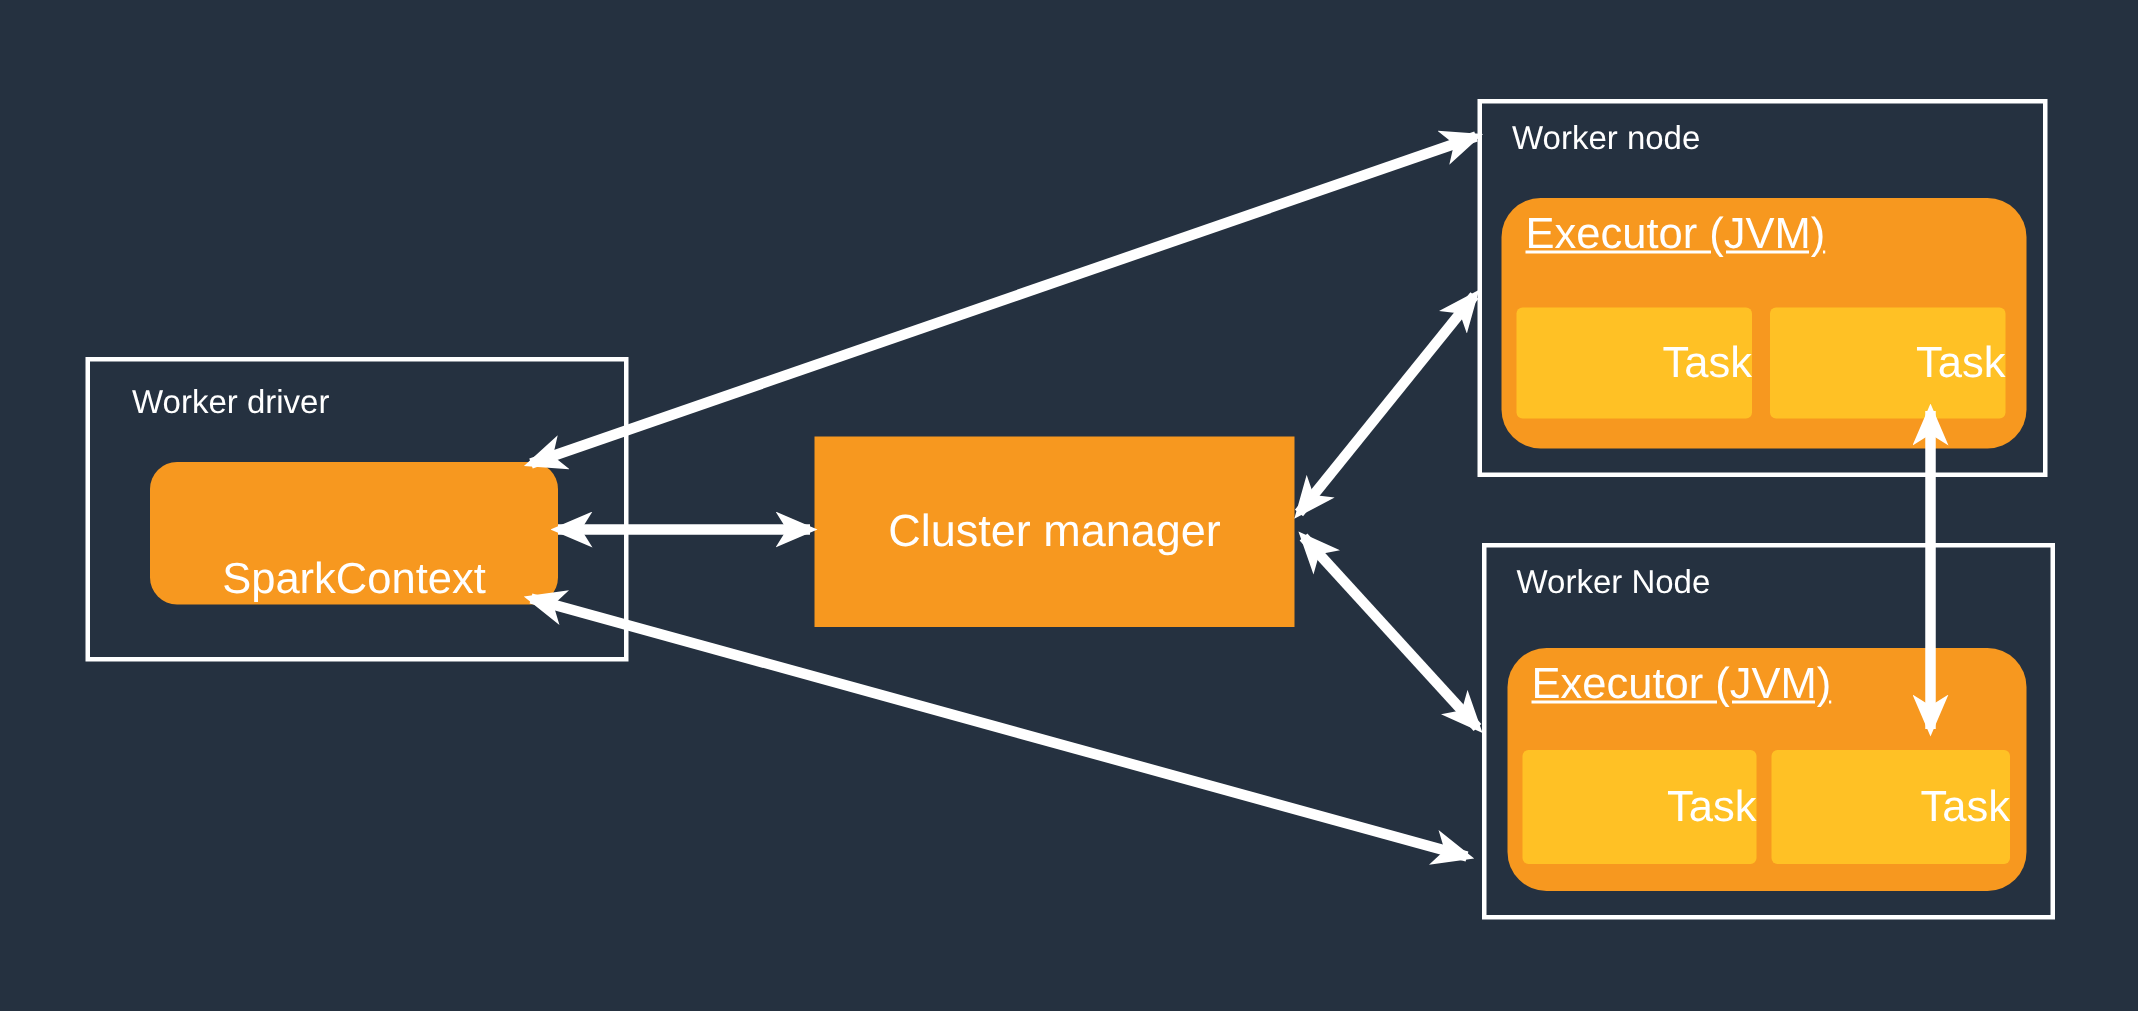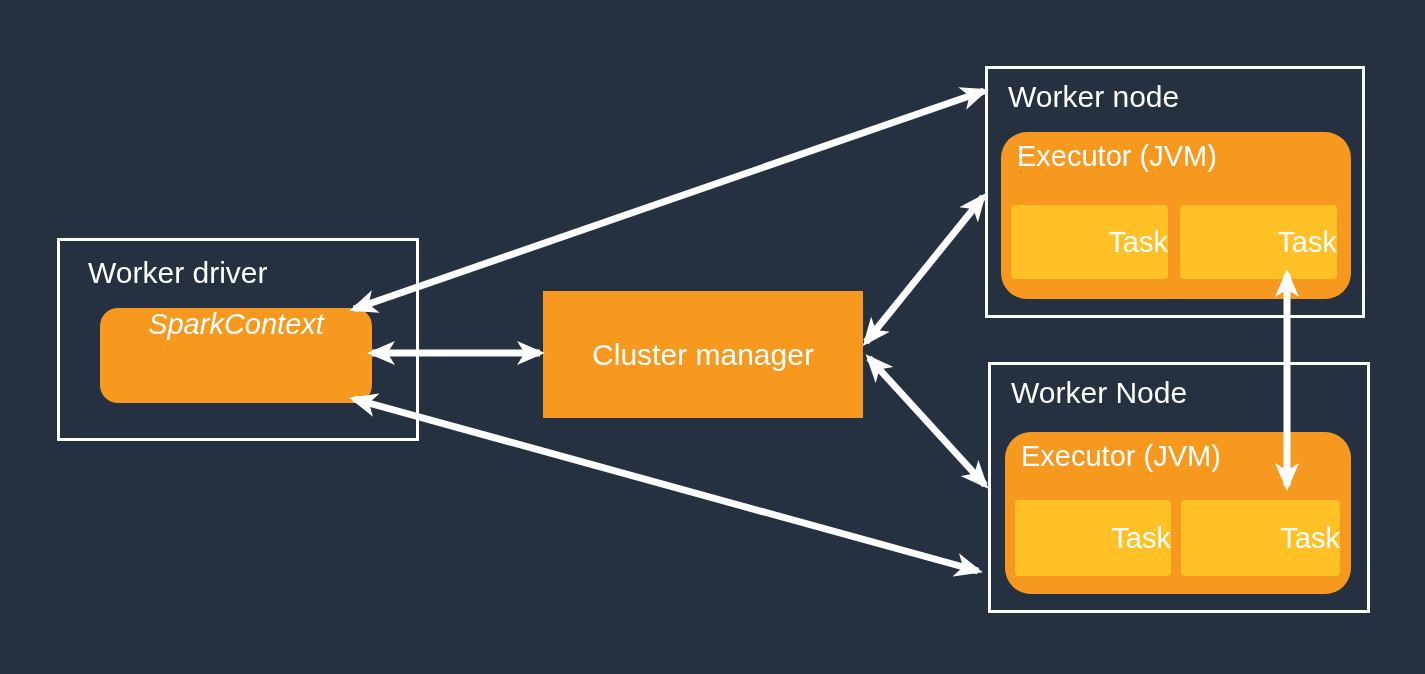--- a/index.html
+++ b/index.html
@@ -25,7 +25,7 @@
     background:transparent;
   }
   .box-label{
-    font-size:30px;
+    font-size:22px;
     line-height:1.2;
     white-space:nowrap;
   }

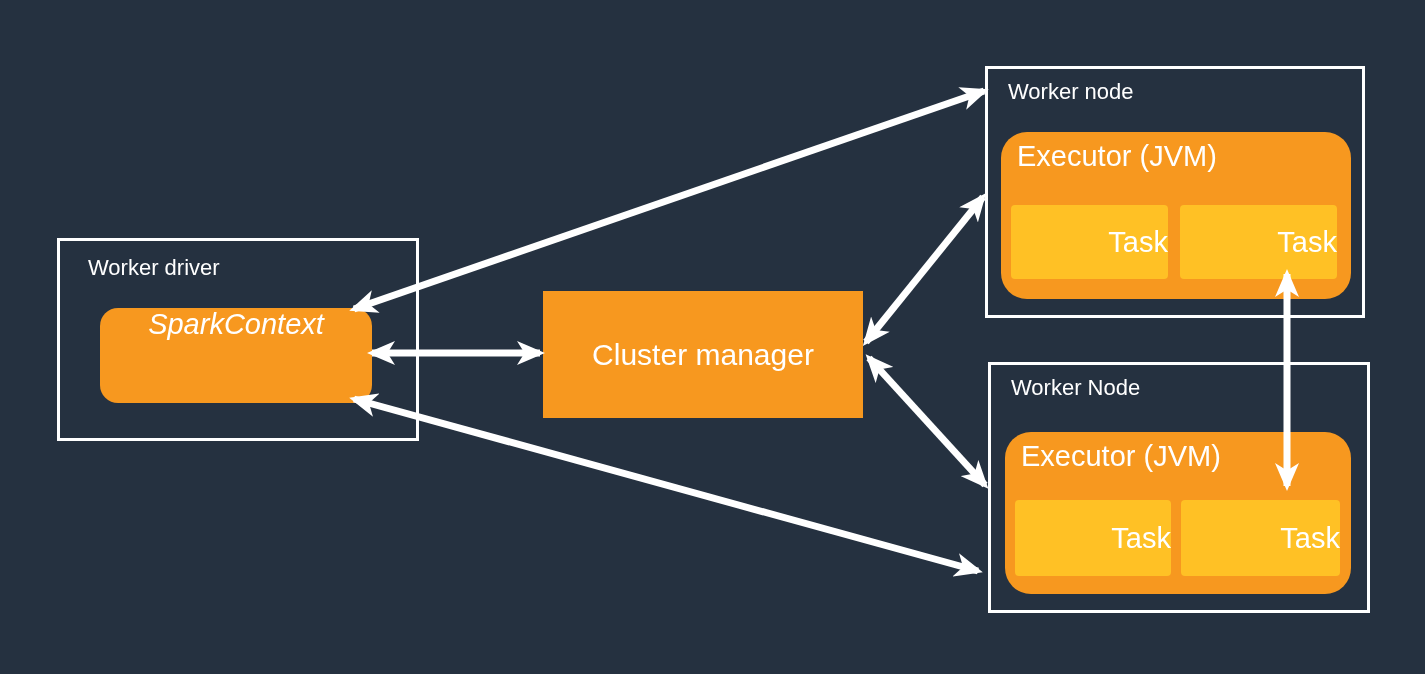--- a/index.html
+++ b/index.html
@@ -60,6 +60,7 @@
     font-size:29px;
     padding:8px 0 0 16px;
     white-space:nowrap;
+    text-decoration:underline;
   }
   .task{
     position:absolute;

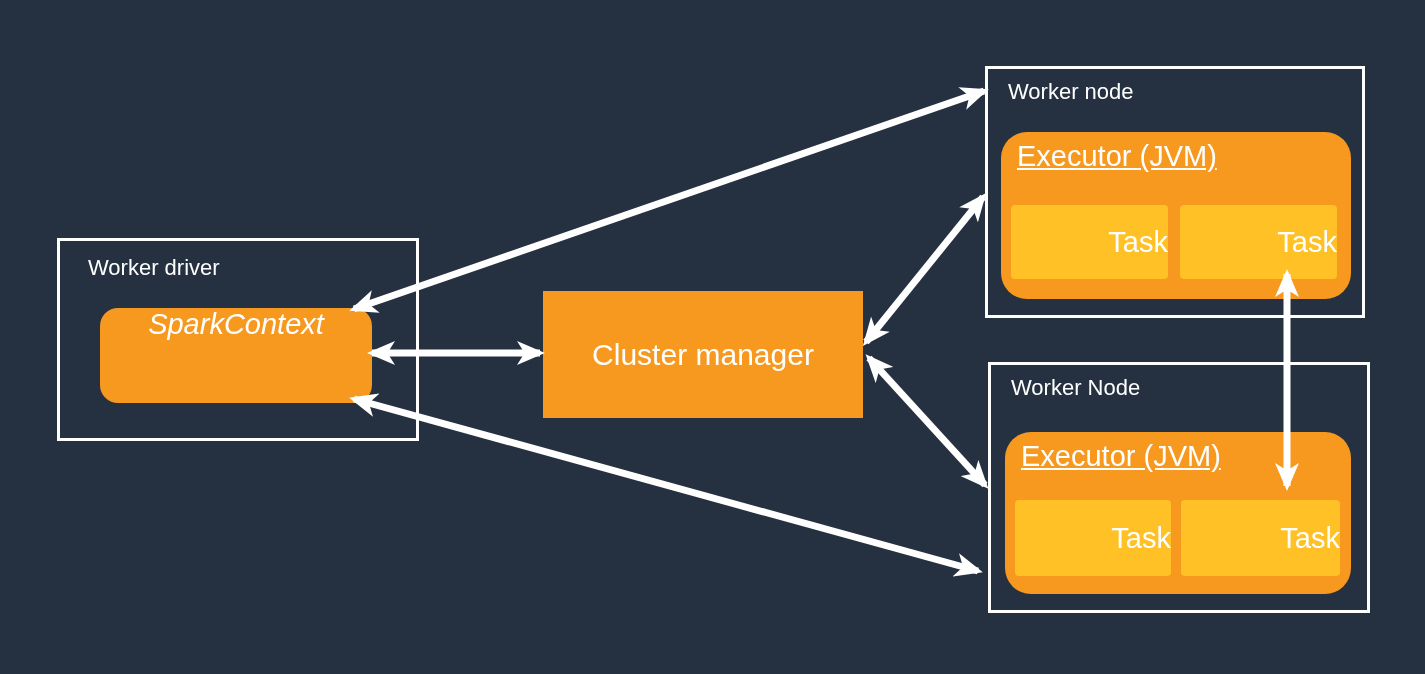--- a/index.html
+++ b/index.html
@@ -34,9 +34,8 @@
   .spark-context{
     position:absolute;left:40px;top:67px;width:272px;height:95px;
     background:var(--orange);border-radius:18px;
-    display:flex;align-items:flex-start;justify-content:center;
+    display:flex;align-items:flex-end;justify-content:center;
     font-size:29px;
-    font-style:italic;
   }
   .cluster-manager{
     position:absolute;left:543px;top:291px;width:320px;height:127px;

